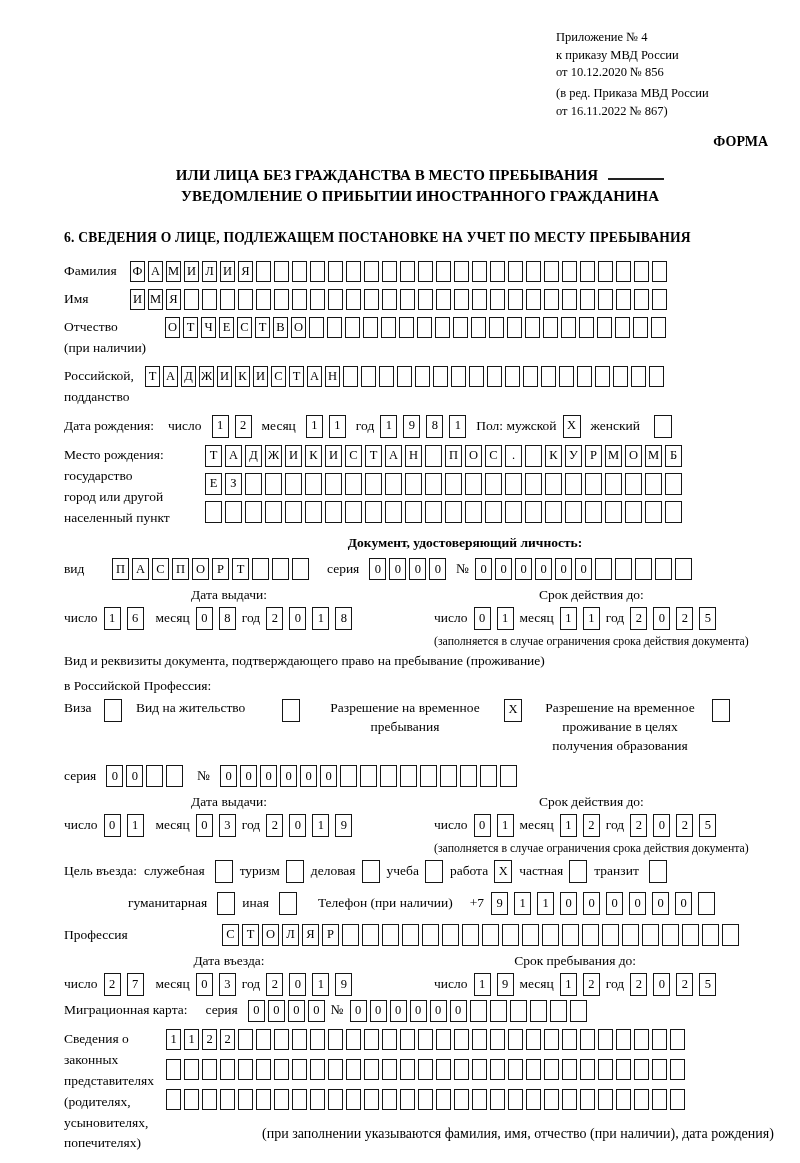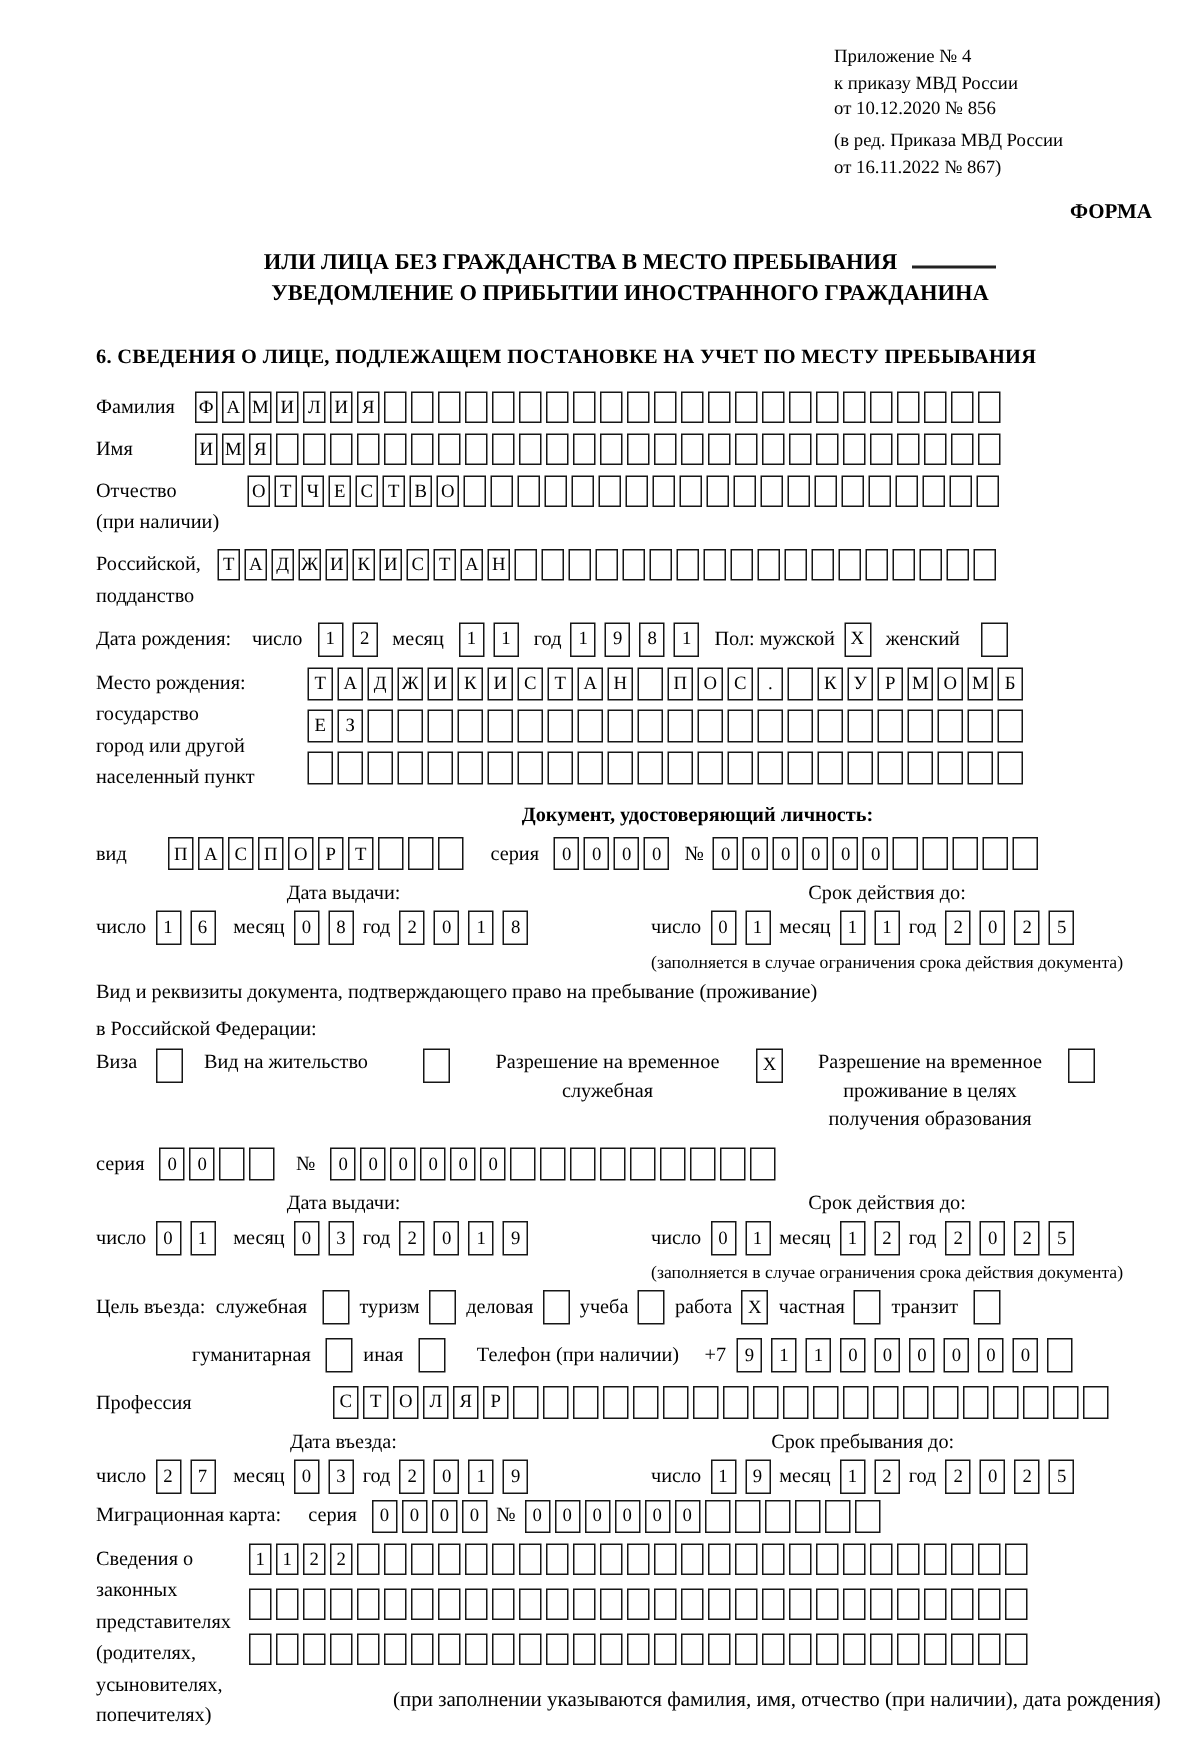--- a/index.html
+++ b/index.html
@@ -437,7 +437,7 @@
   </div>
 
   <div>Вид и реквизиты документа, подтверждающего право на пребывание (проживание)</div>
-  <div class="mt8">в Российской Федерации:</div>
+  <div class="mt8">в Российской Профессия:</div>
 
   <div class="opts">
     <div class="opt">

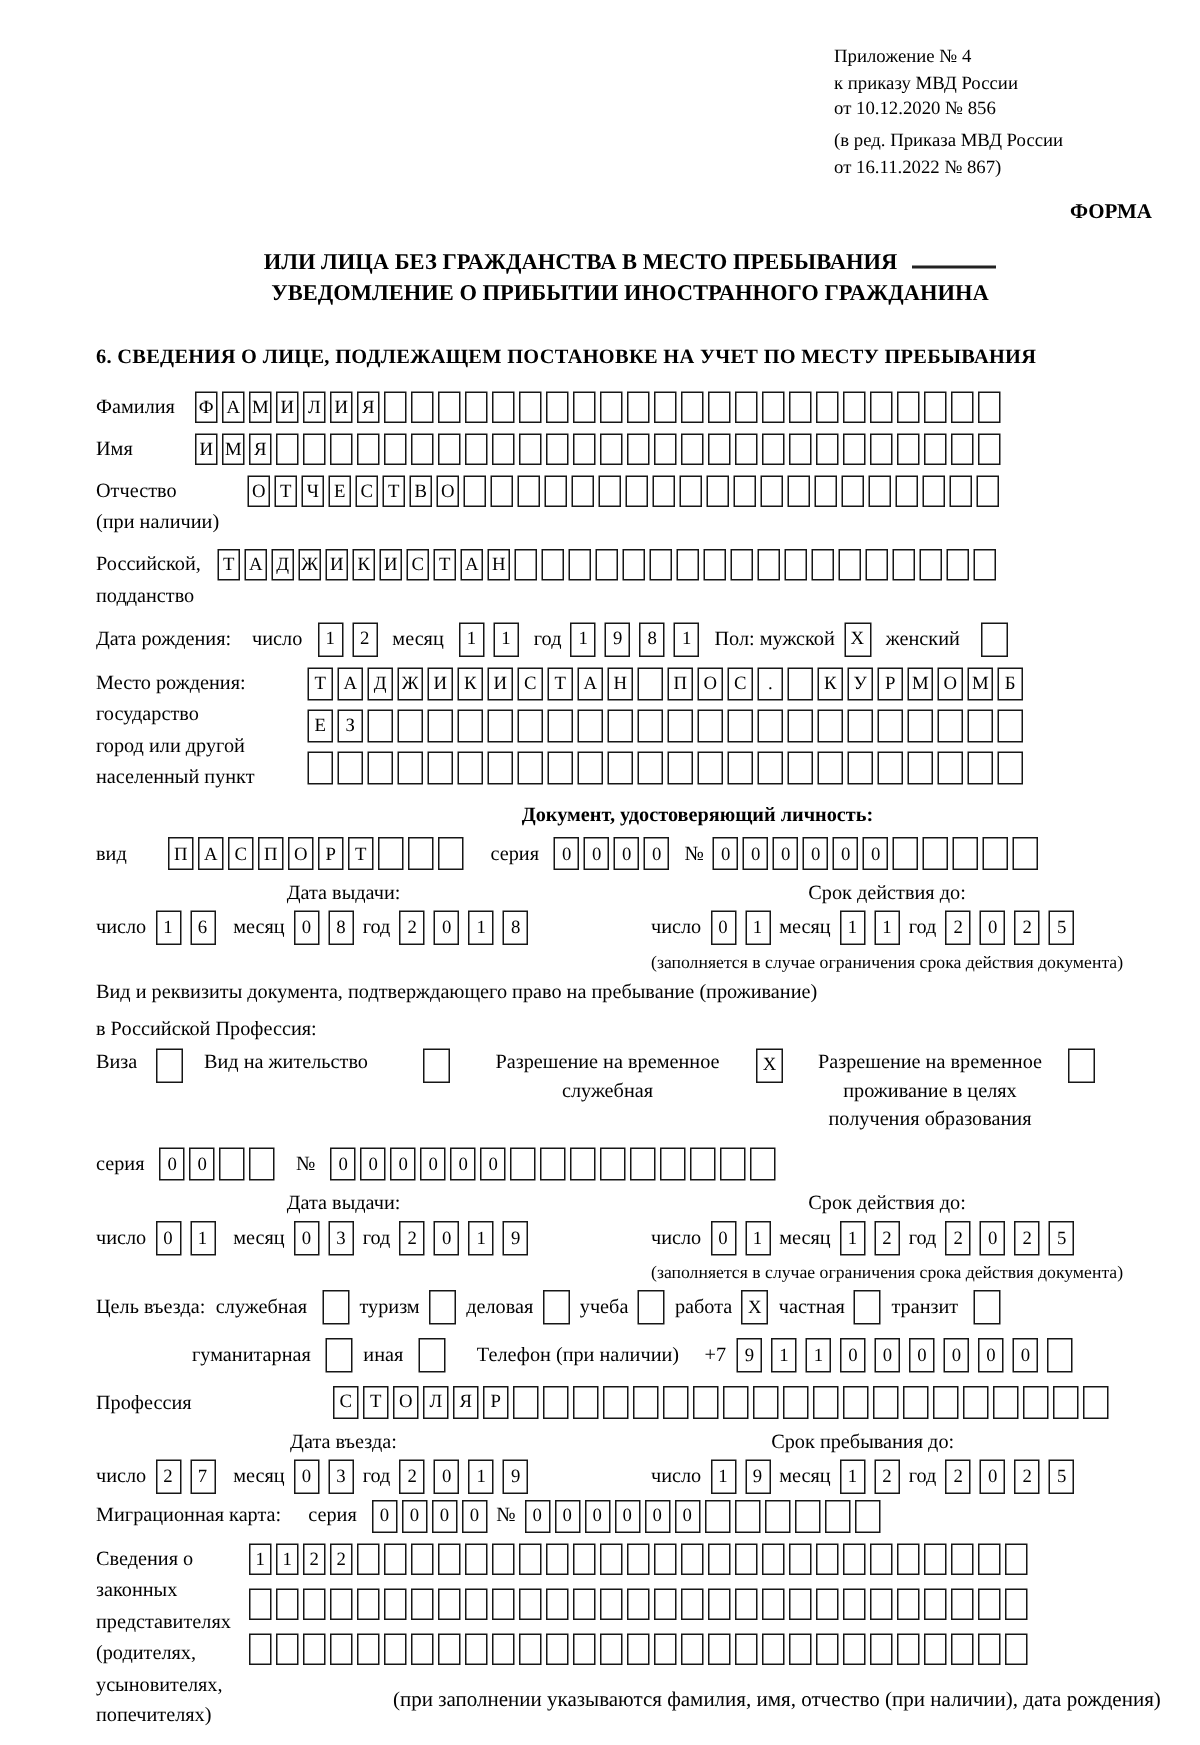--- a/index.html
+++ b/index.html
@@ -453,7 +453,7 @@
         </span>
     </div>
     <div class="opt">
-      <span class="olbl wo3 c">Разрешение на временное служебная</span>
+      <span class="olbl wo3 c">Разрешение на временное пребывания</span>
       <span class="cells box">
           <span class="cell">X</span>
         </span>

